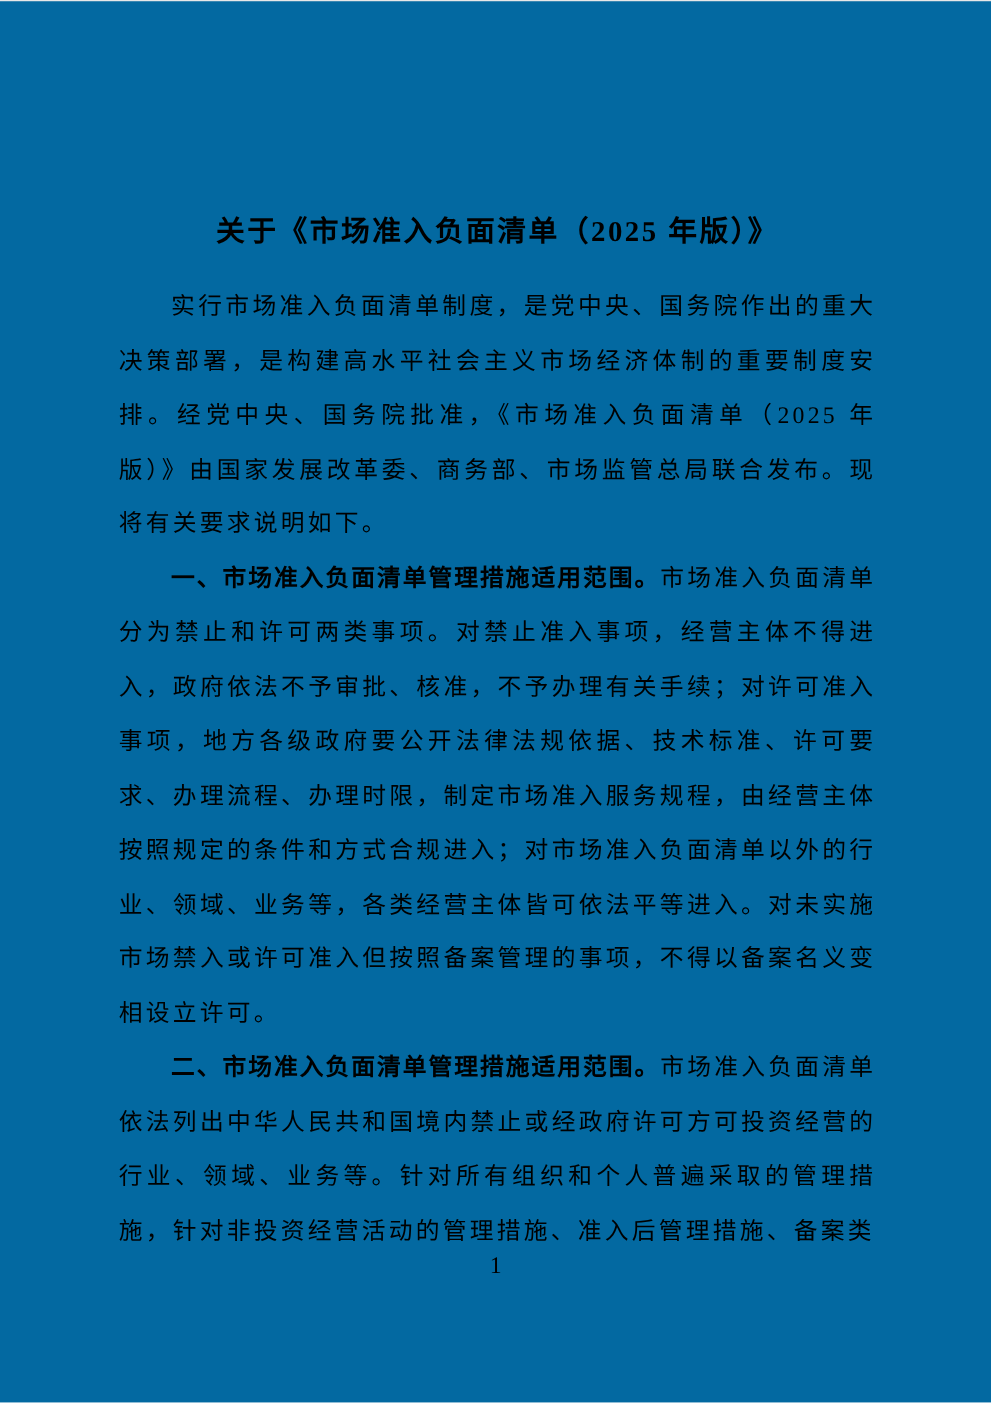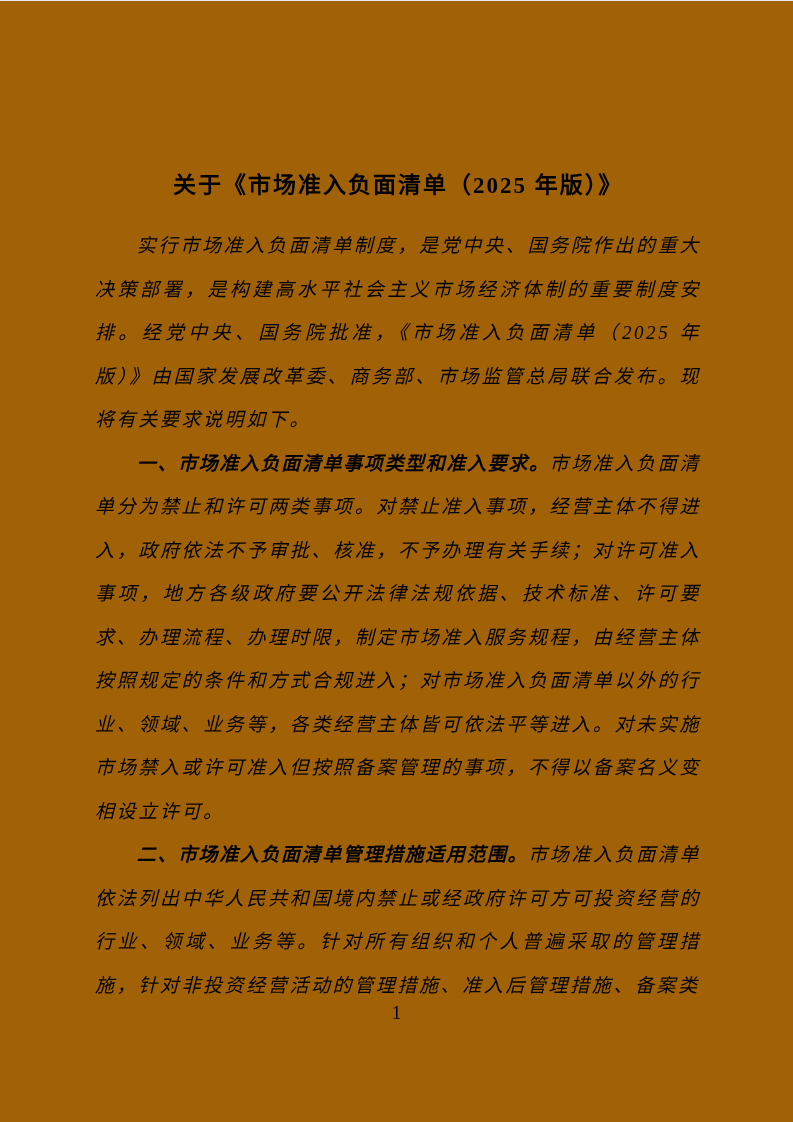--- a/index.html
+++ b/index.html
@@ -11,7 +11,7 @@
     position: relative;
     width: 793px;
     height: 1122px;
-    background: #a16207;
+    background: #0369a1;
     color: #000000;
     font-family: "Liberation Serif", "DejaVu Serif", serif;
     box-sizing: border-box;

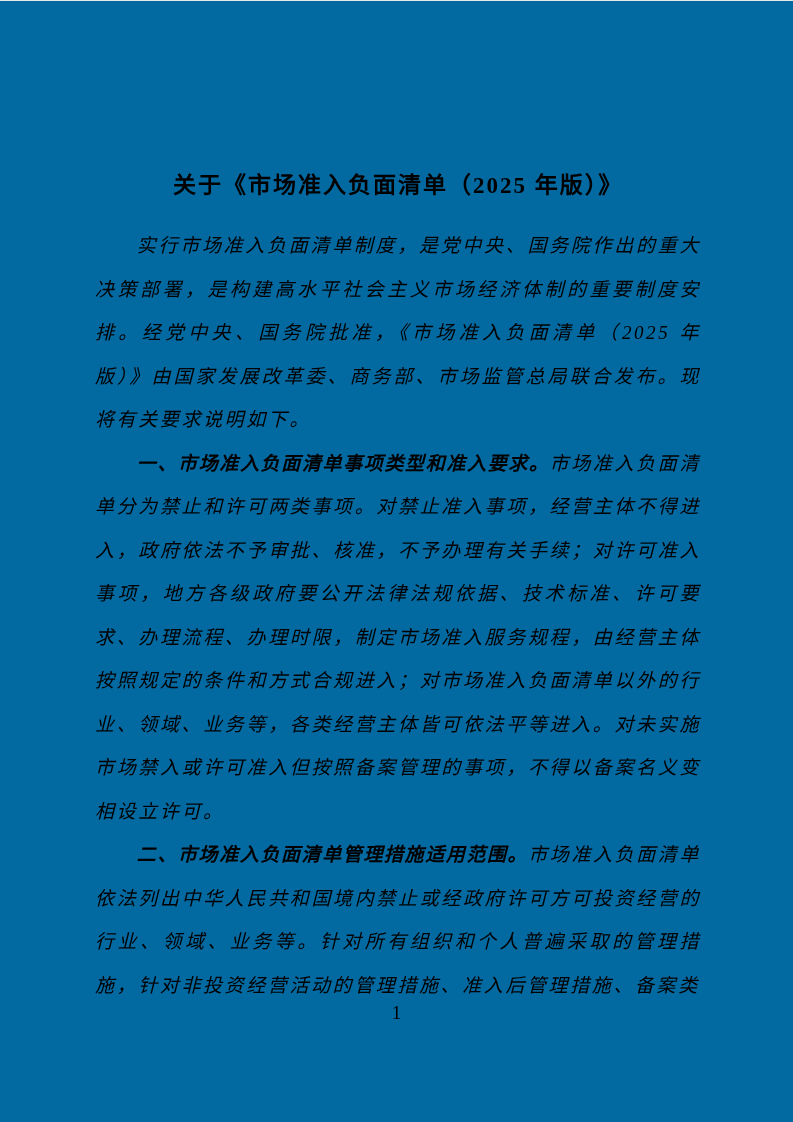--- a/index.html
+++ b/index.html
@@ -42,7 +42,6 @@
     text-align: justify;
     text-indent: 2.2em;
     letter-spacing: 2.6px;
-    font-style: italic;
   }
   .para-lead {
     font-family: "Liberation Sans", "DejaVu Sans", sans-serif;

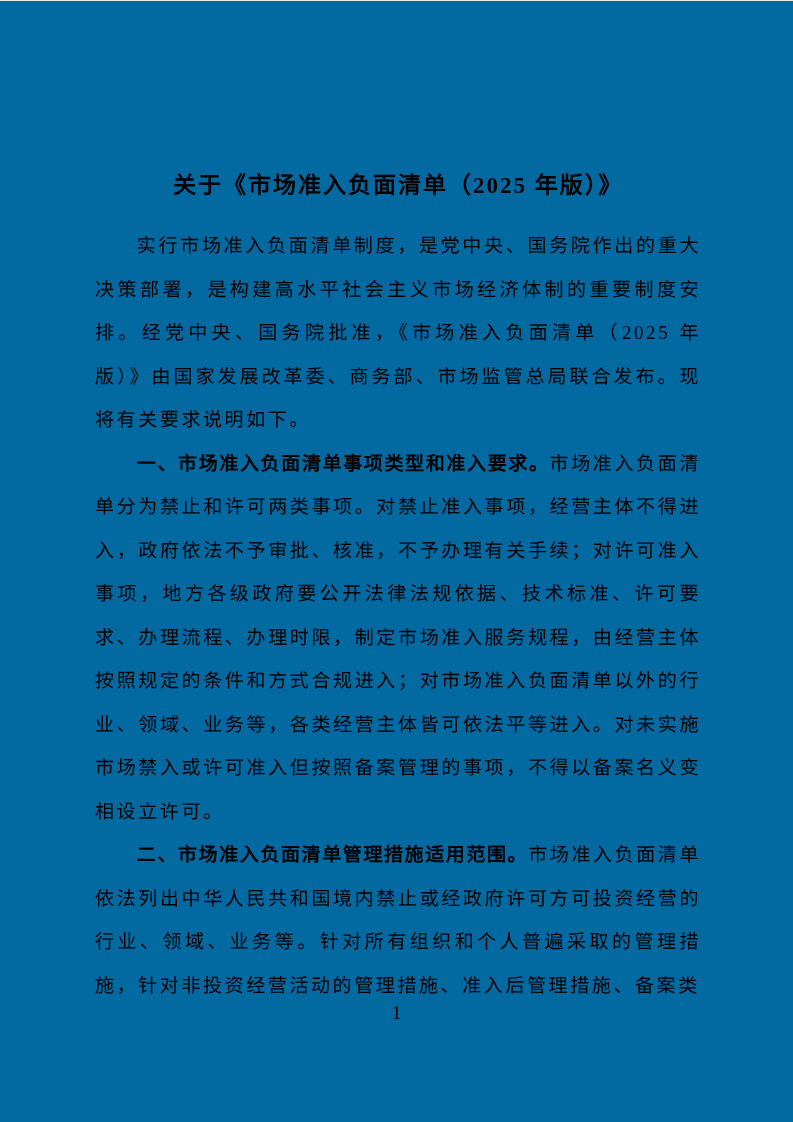--- a/index.html
+++ b/index.html
@@ -72,7 +72,7 @@
 
       <p class="para"><span class="para-lead"></span><span>实行市场准入负面清单制度，是党中央、国务院作出的重大决策部署，是构建高水平社会主义市场经济体制的重要制度安排。经党中央、国务院批准，《市场准入负面清单（2025 年版）》由国家发展改革委、商务部、市场监管总局联合发布。现将有关要求说明如下。</span></p>
 
-      <p class="para"><span class="para-lead">一、市场准入负面清单事项类型和准入要求。</span><span>市场准入负面清单分为禁止和许可两类事项。对禁止准入事项，经营主体不得进入，政府依法不予审批、核准，不予办理有关手续；对许可准入事项，地方各级政府要公开法律法规依据、技术标准、许可要求、办理流程、办理时限，制定市场准入服务规程，由经营主体按照规定的条件和方式合规进入；对市场准入负面清单以外的行业、领域、业务等，各类经营主体皆可依法平等进入。对未实施市场禁入或许可准入但按照备案管理的事项，不得以备案名义变相设立许可。</span></p>
+      <p class="para"><span class="para-lead">一、市场准入负面清单管理措施适用范围。</span><span>市场准入负面清单分为禁止和许可两类事项。对禁止准入事项，经营主体不得进入，政府依法不予审批、核准，不予办理有关手续；对许可准入事项，地方各级政府要公开法律法规依据、技术标准、许可要求、办理流程、办理时限，制定市场准入服务规程，由经营主体按照规定的条件和方式合规进入；对市场准入负面清单以外的行业、领域、业务等，各类经营主体皆可依法平等进入。对未实施市场禁入或许可准入但按照备案管理的事项，不得以备案名义变相设立许可。</span></p>
 
       <p class="para"><span class="para-lead">二、市场准入负面清单管理措施适用范围。</span><span>市场准入负面清单依法列出中华人民共和国境内禁止或经政府许可方可投资经营的行业、领域、业务等。针对所有组织和个人普遍采取的管理措施，针对非投资经营活动的管理措施、准入后管理措施、备案类</span></p>
 

